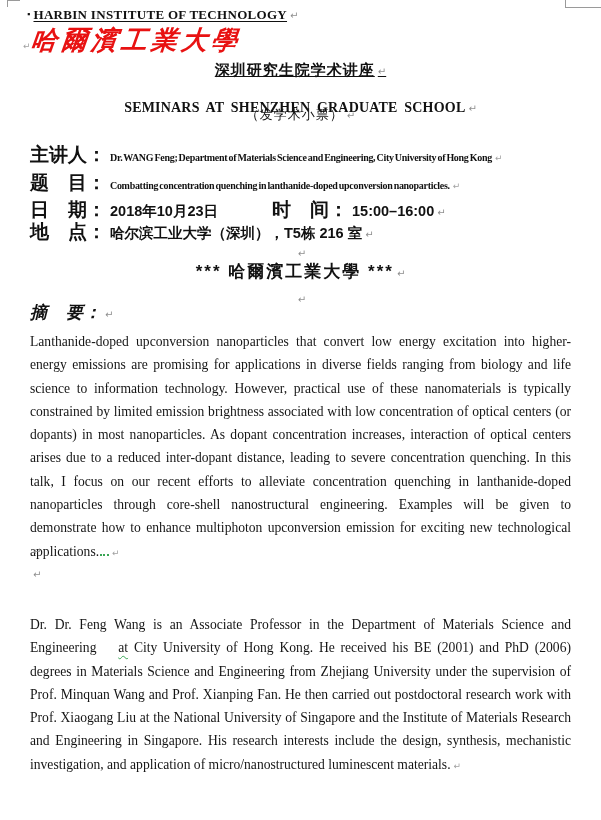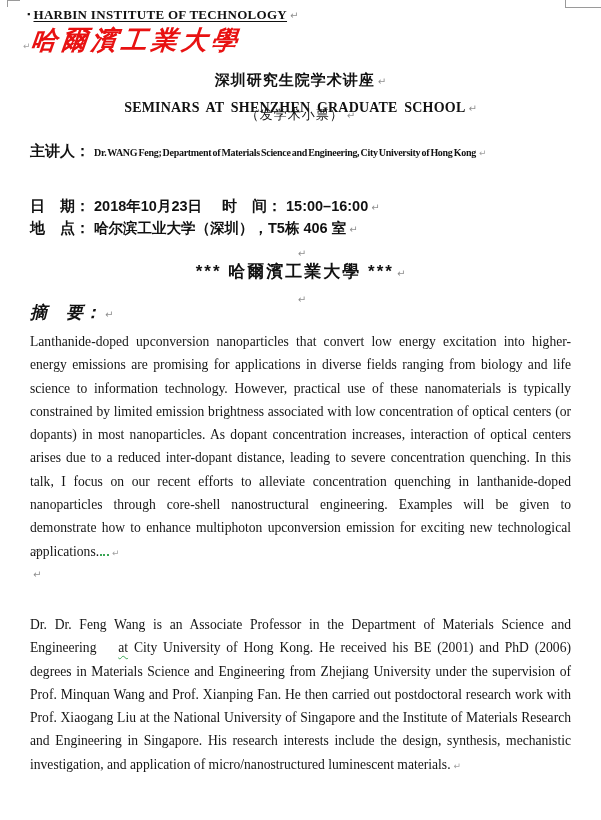--- a/index.html
+++ b/index.html
@@ -36,8 +36,8 @@
   }
 
   .centered { position:absolute; left:0; width:601px; text-align:center; white-space:nowrap; }
-  .title-cn { top:71px; font-size:15px; font-weight:bold;
-    font-family:"Liberation Sans","DejaVu Sans",sans-serif; letter-spacing:1px; }
+  .title-cn { top:61px; font-size:15px; font-weight:bold;
+    font-family:"Liberation Sans","DejaVu Sans",sans-serif; letter-spacing:1px;text-decoration:underline; }
   .title-en { top:100px; font-size:14px; font-weight:bold; word-spacing:3px; letter-spacing:.2px; }
   .subtitle { top:106px; font-size:13px;
     font-family:"Liberation Sans","DejaVu Sans",sans-serif; letter-spacing:1px;text-align:center; }

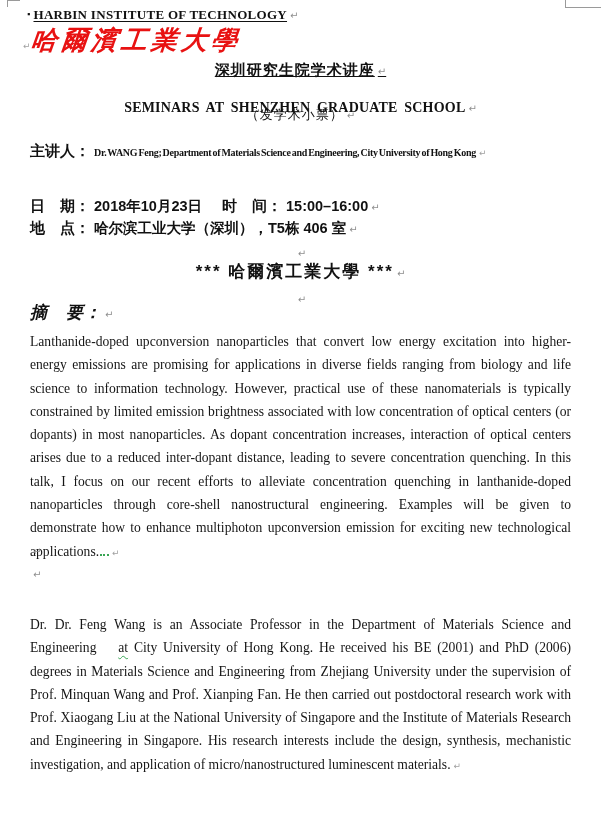--- a/index.html
+++ b/index.html
@@ -44,7 +44,7 @@
 
   .detail { position:absolute; left:30px; width:545px; white-space:nowrap; }
   .detail .lab { font-family:"Liberation Sans","DejaVu Sans",sans-serif;
-    font-size:15px; font-weight:bold; }
+    font-size:19px; font-weight:bold; }
   .detail .val-en { font-size:10px; font-weight:bold;
     letter-spacing:-.3px; word-spacing:-1px; }
   .detail .val-cn { font-family:"Liberation Sans","DejaVu Sans",sans-serif;

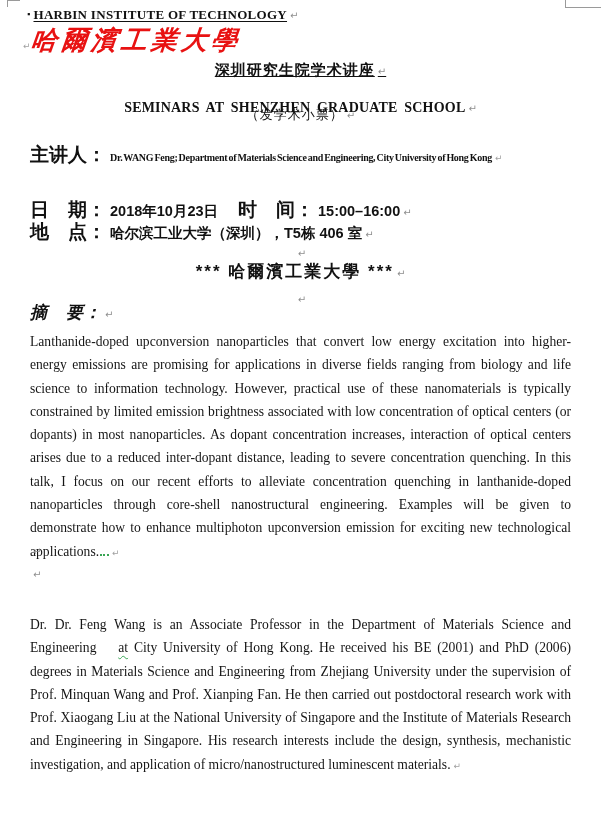--- a/index.html
+++ b/index.html
@@ -112,6 +112,10 @@
     <span class="val-en">Dr. WANG Feng; Department of Materials Science and Engineering, City University of Hong Kong</span><span class="pilcrow small">↵</span>
   </div>
 
+  <div class="detail row-topic">
+    <span class="lab">题　目：</span>
+    <span class="val-en">Combatting concentration quenching in lanthanide-doped upconversion nanoparticles.</span><span class="pilcrow small">↵</span>
+  </div>
 
   <div class="detail row-datetime">
     <span class="lab">日　期：</span>

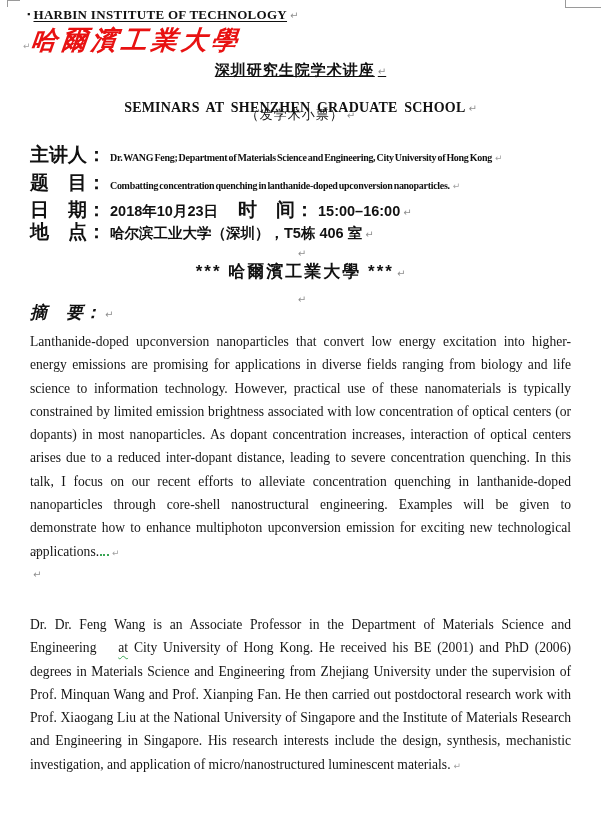--- a/index.html
+++ b/index.html
@@ -53,7 +53,7 @@
   .row-topic   { top:170px; }
   .row-datetime{ top:197px; }
   .row-venue   { top:219px; }
-  .gap-lab { margin-left:16px; }
+  .gap-lab { margin-left:50px; }
 
   .pil-center-1 { top:243px; }
   .pil-center-2 { top:289px; }

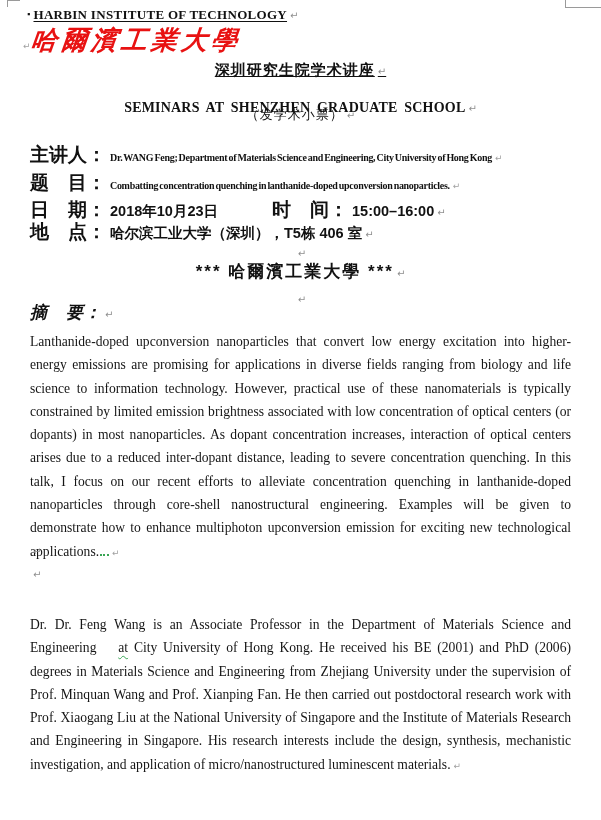--- a/index.html
+++ b/index.html
@@ -126,7 +126,7 @@
 
   <div class="detail row-venue">
     <span class="lab">地　点：</span>
-    <span class="val-cn">哈尔滨工业大学（深圳），T5栋 406 室</span><span class="pilcrow">↵</span>
+    <span class="val-cn">哈尔滨工业大学（深圳），T5栋 216 室</span><span class="pilcrow">↵</span>
   </div>
 
   <div class="centered pil-center-1">

